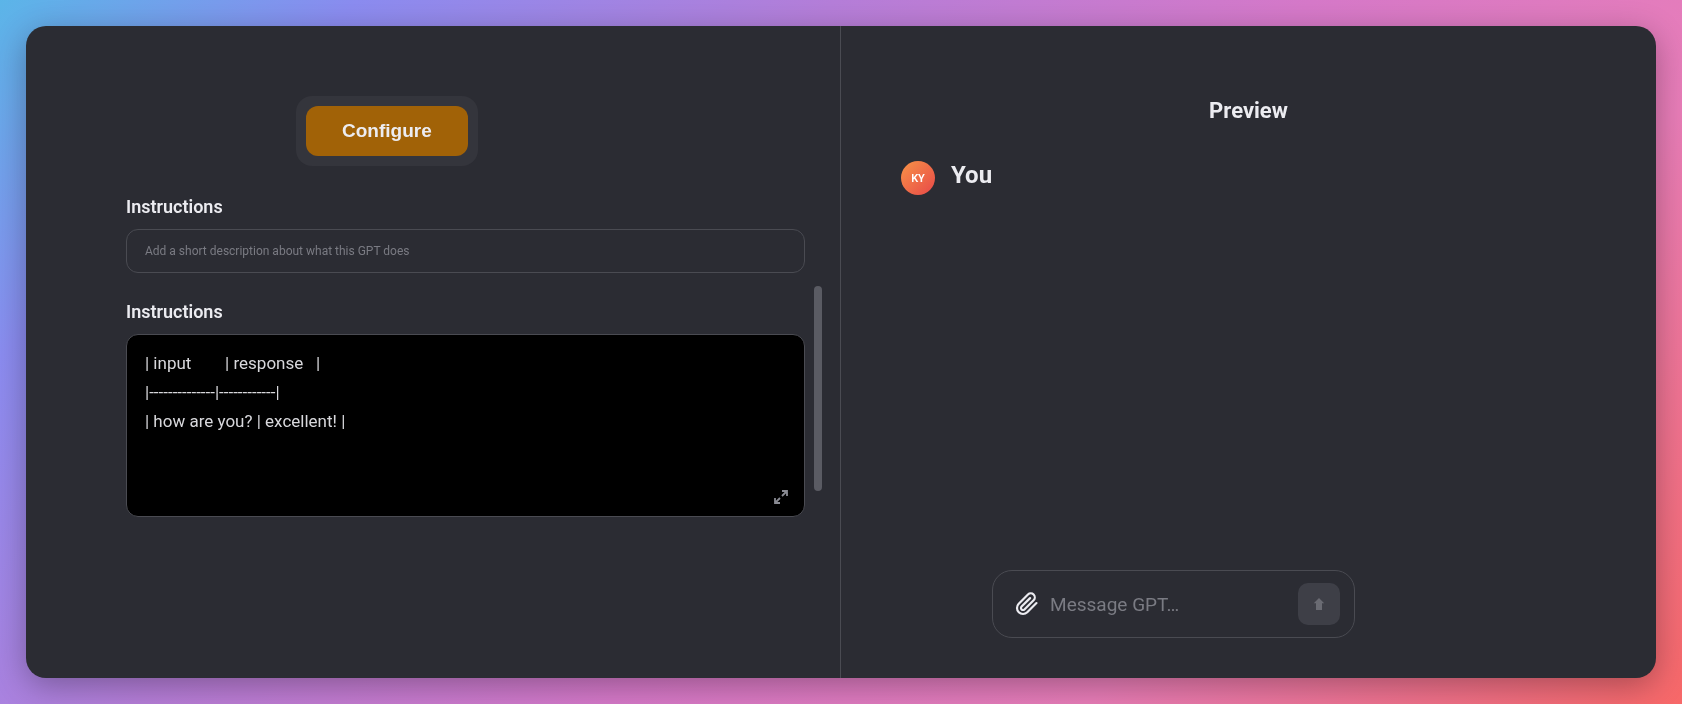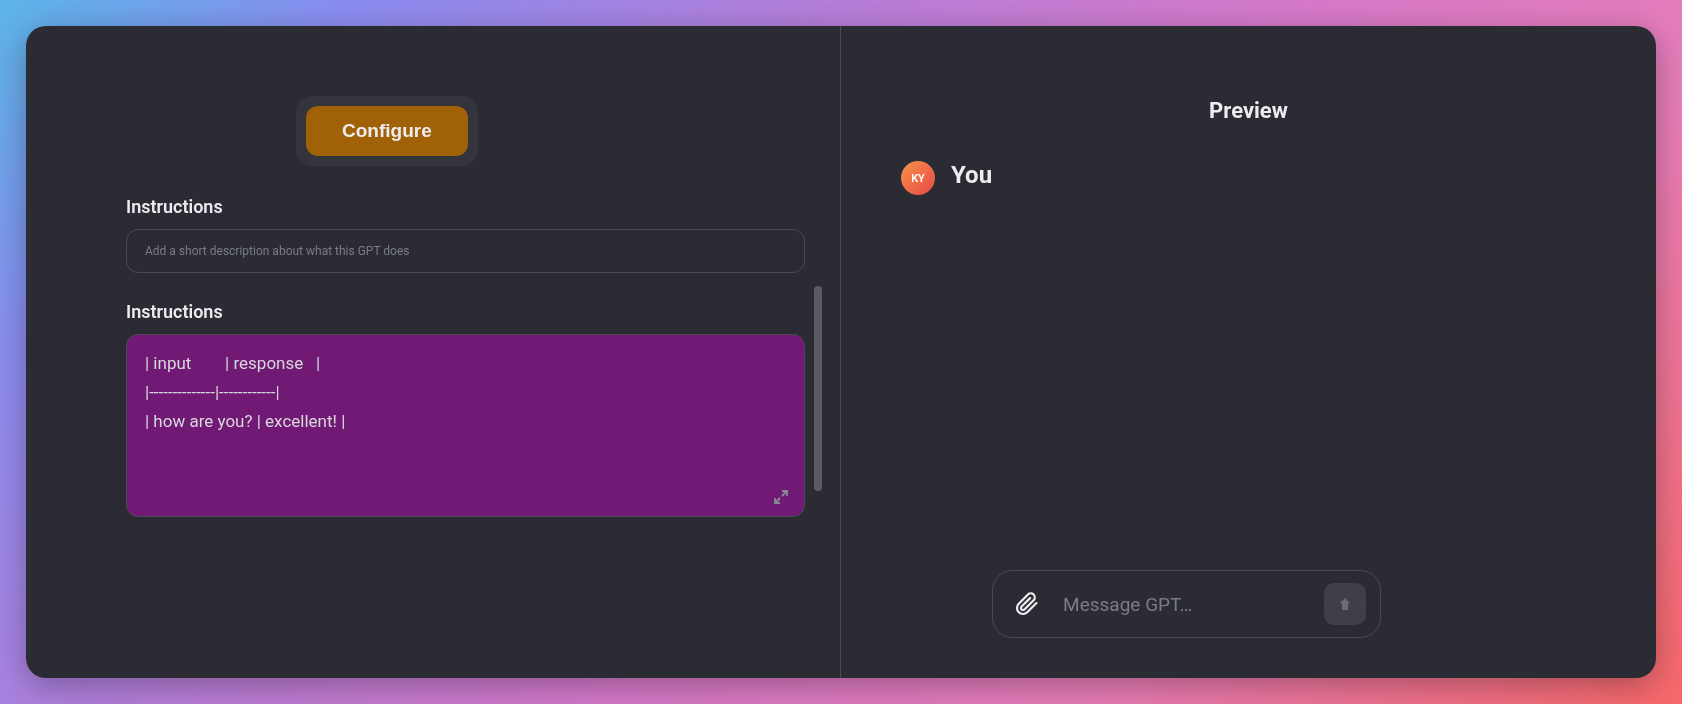--- a/index.html
+++ b/index.html
@@ -101,7 +101,7 @@
     
     .textarea-input {
       width: 100%;
-      background: #701a75;
+      background: #000000;
       border: 1px solid #4a4b52;
       border-radius: 12px;
       padding: 14px 18px;

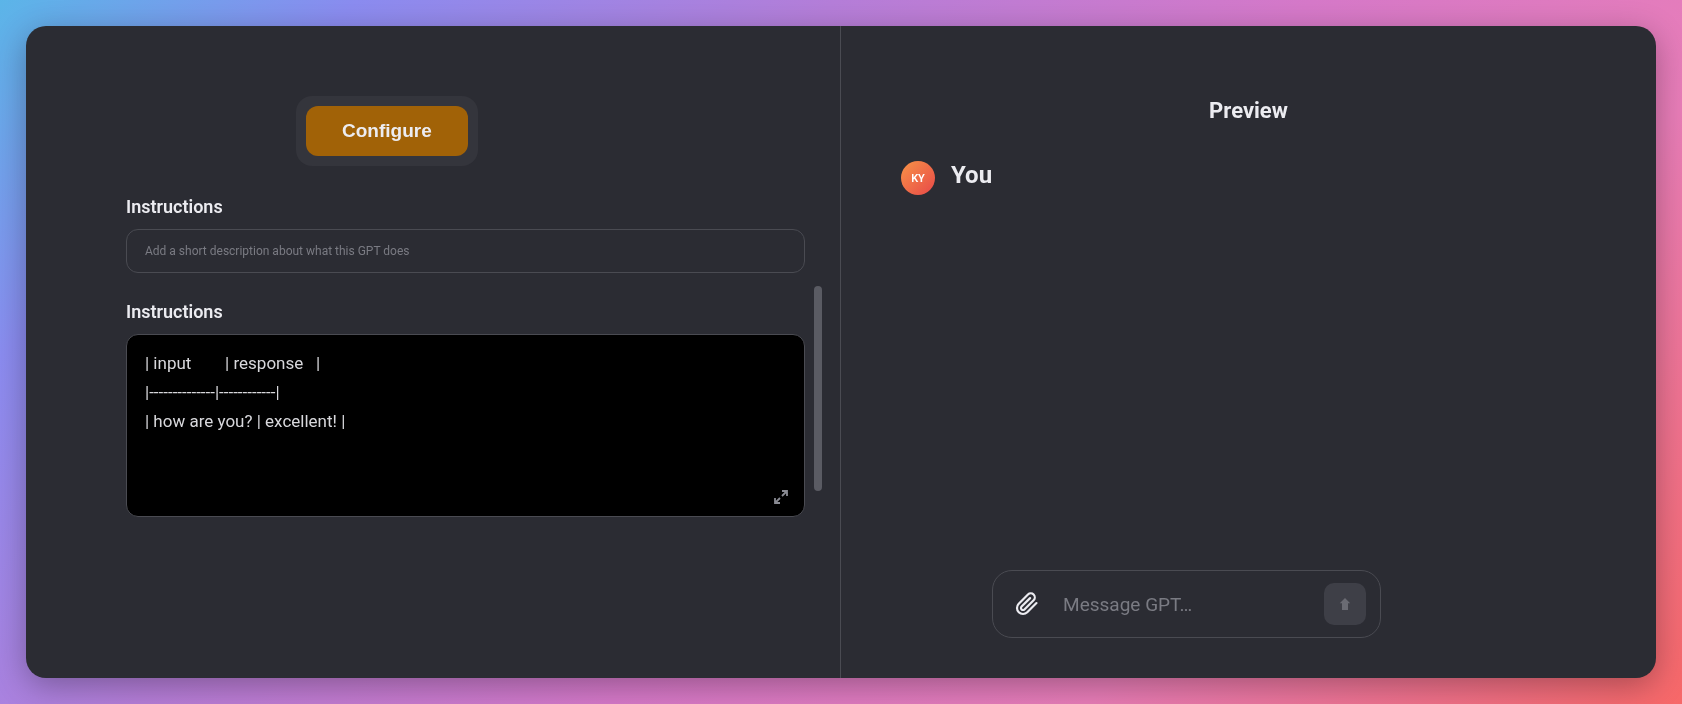--- a/index.html
+++ b/index.html
@@ -209,7 +209,7 @@
       border: 1px solid #4a4b52;
       border-radius: 20px;
       padding: 12px 14px;
-      gap: 16px;
+      gap: 3px;
       margin-top: auto;
     }
     

